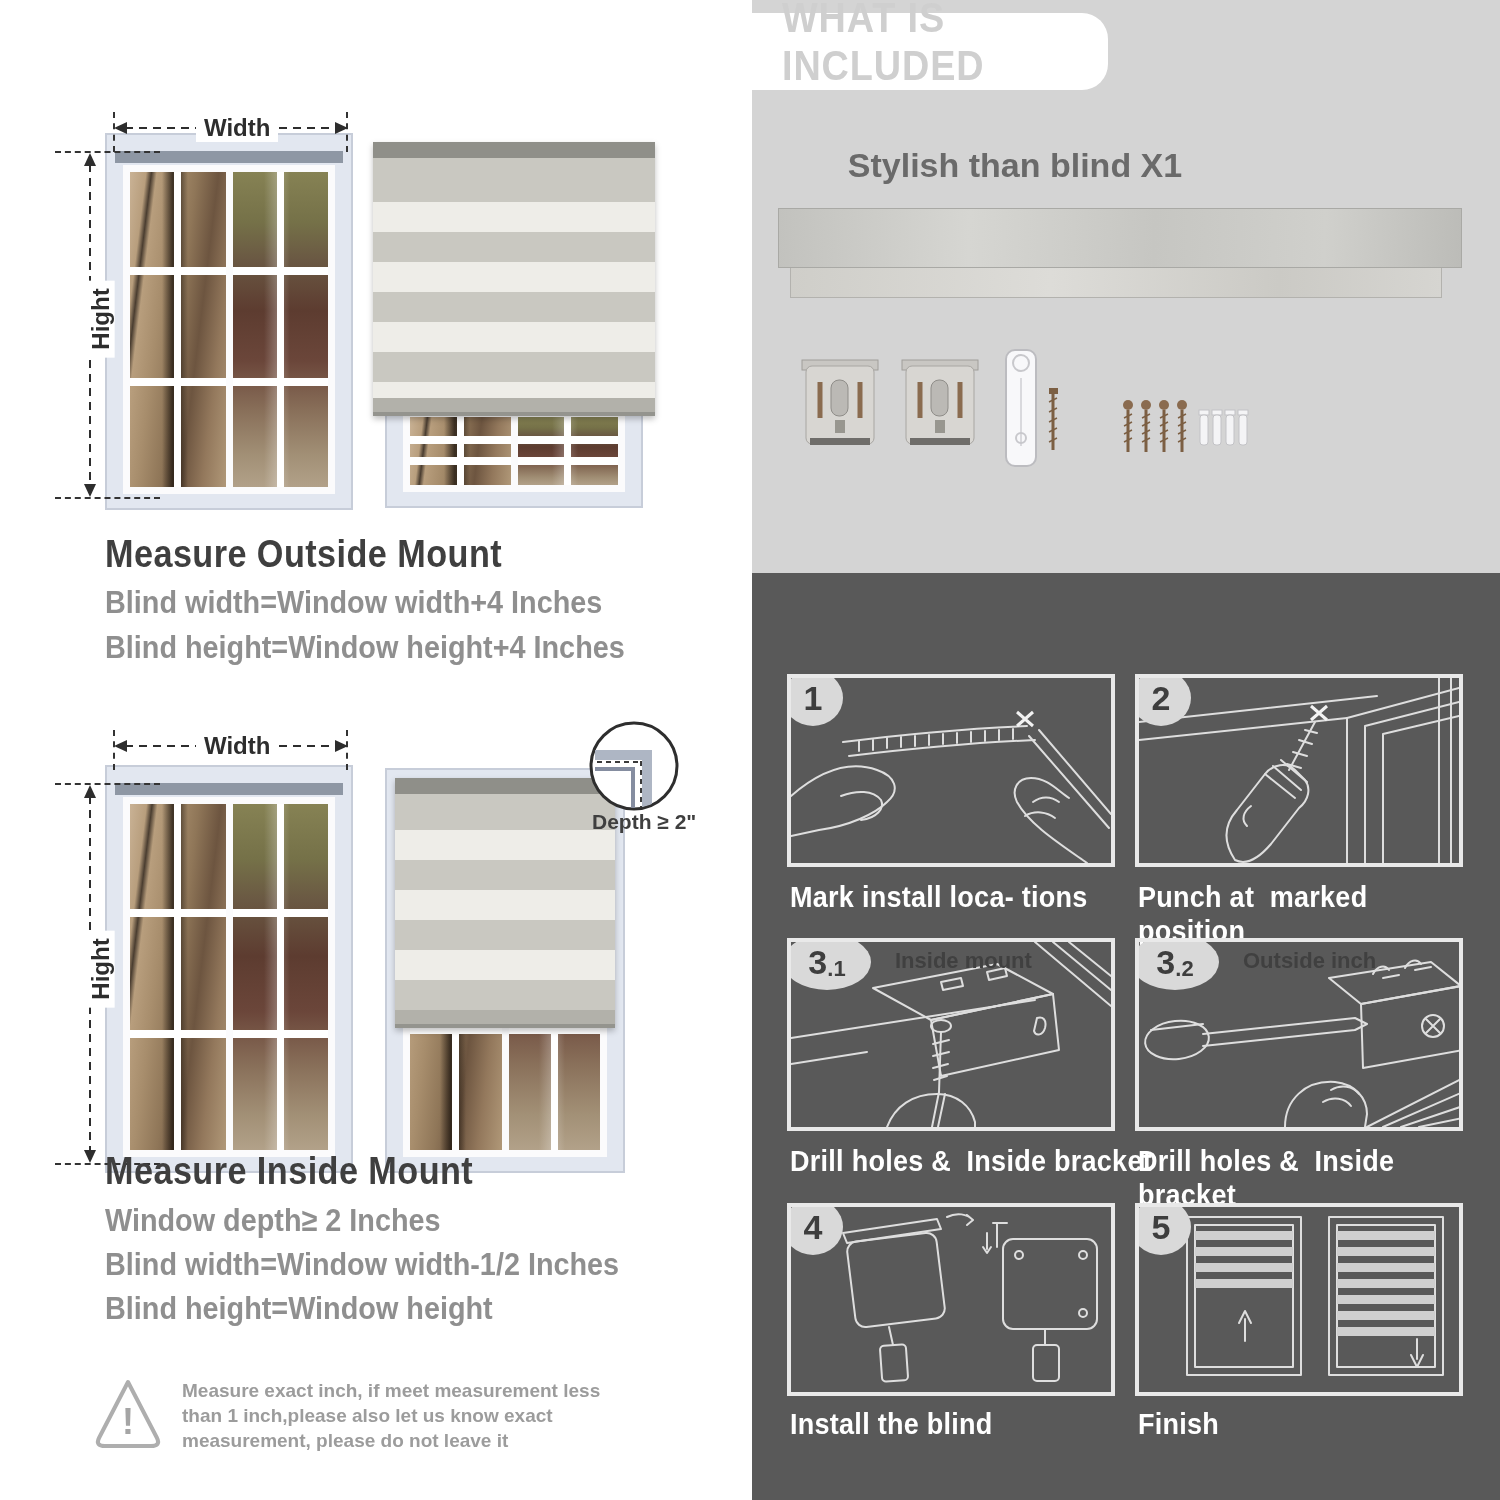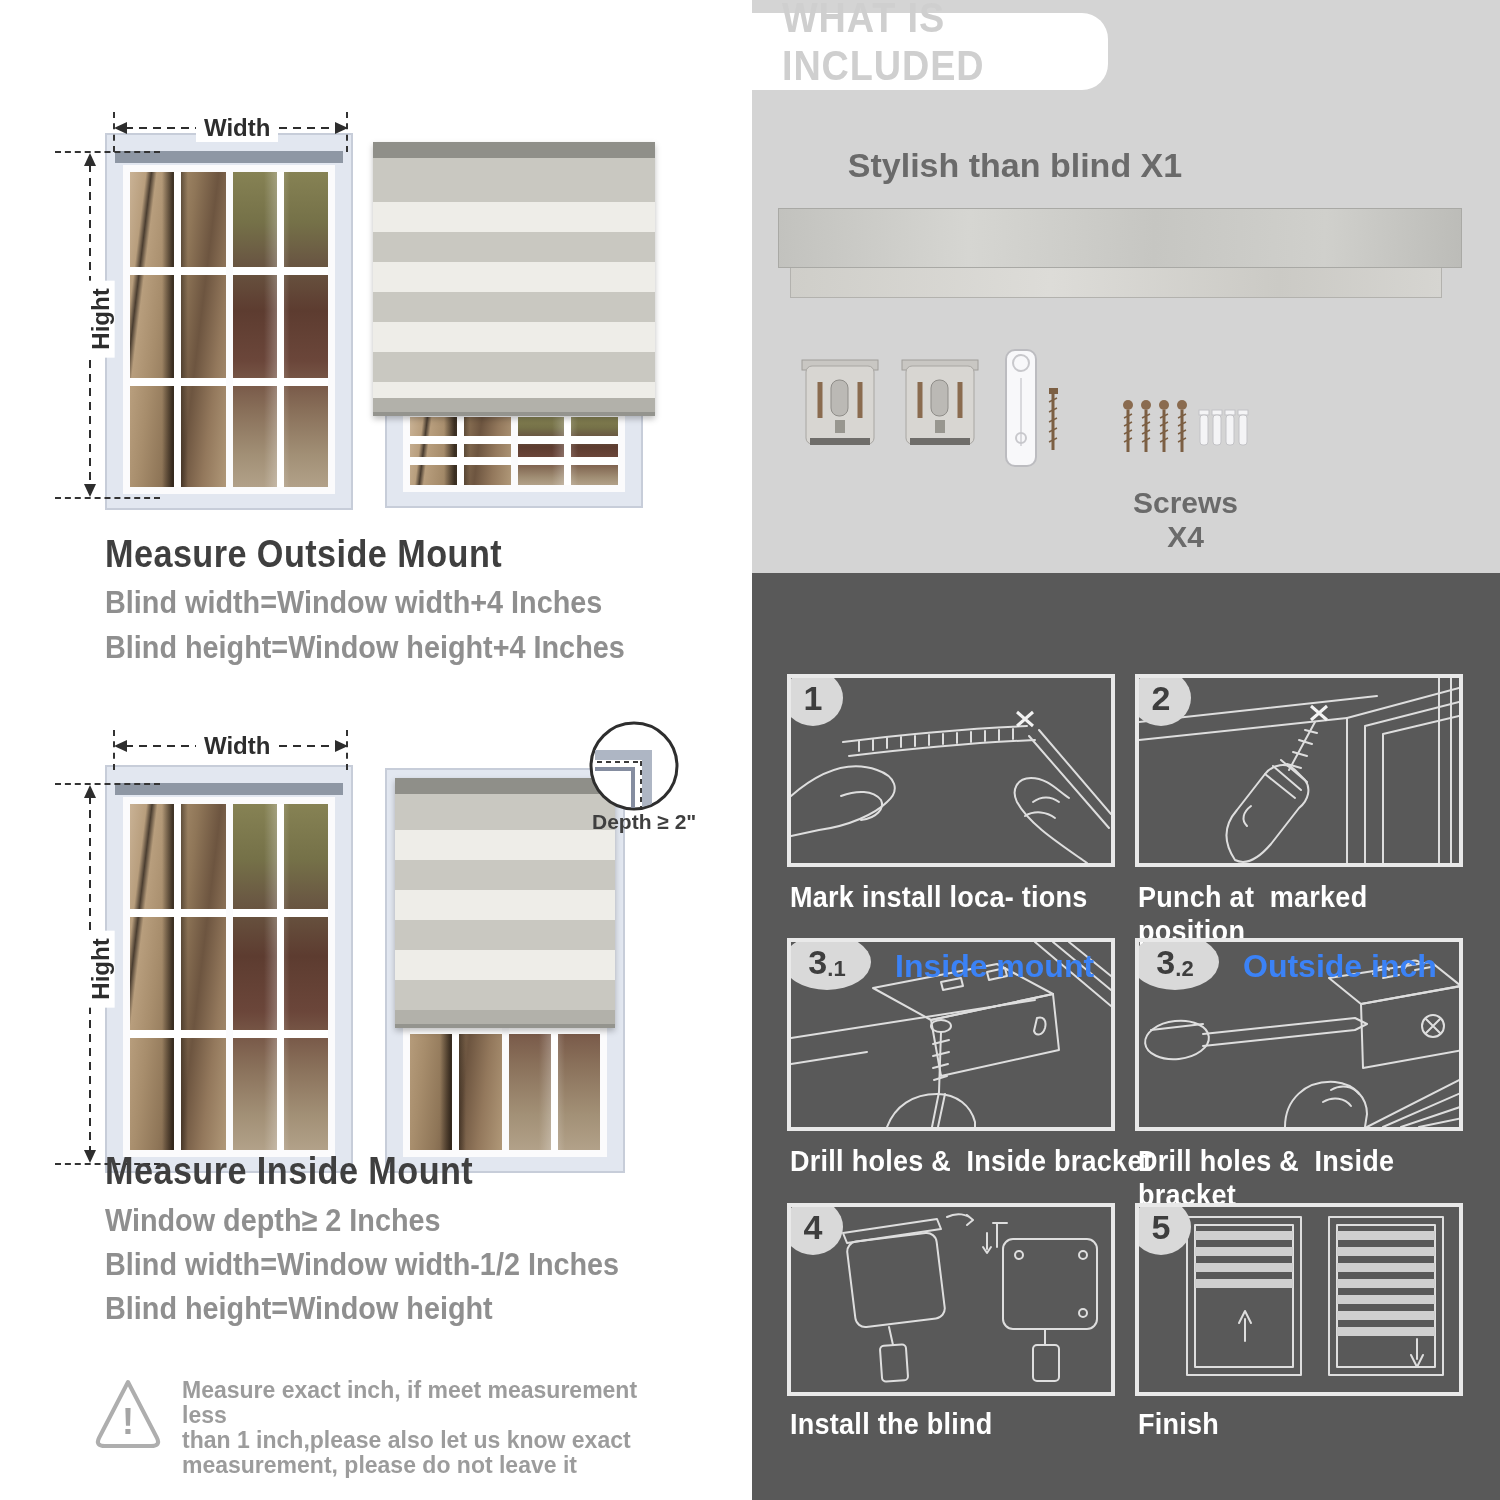--- a/index.html
+++ b/index.html
@@ -304,7 +304,6 @@
     </g>
   </svg>
 
-  <div class="abs included-label" style="left:1118px;top:486px;width:135px;">Screws X4</div>
 
   <div class="abs mount-bg"></div>
 

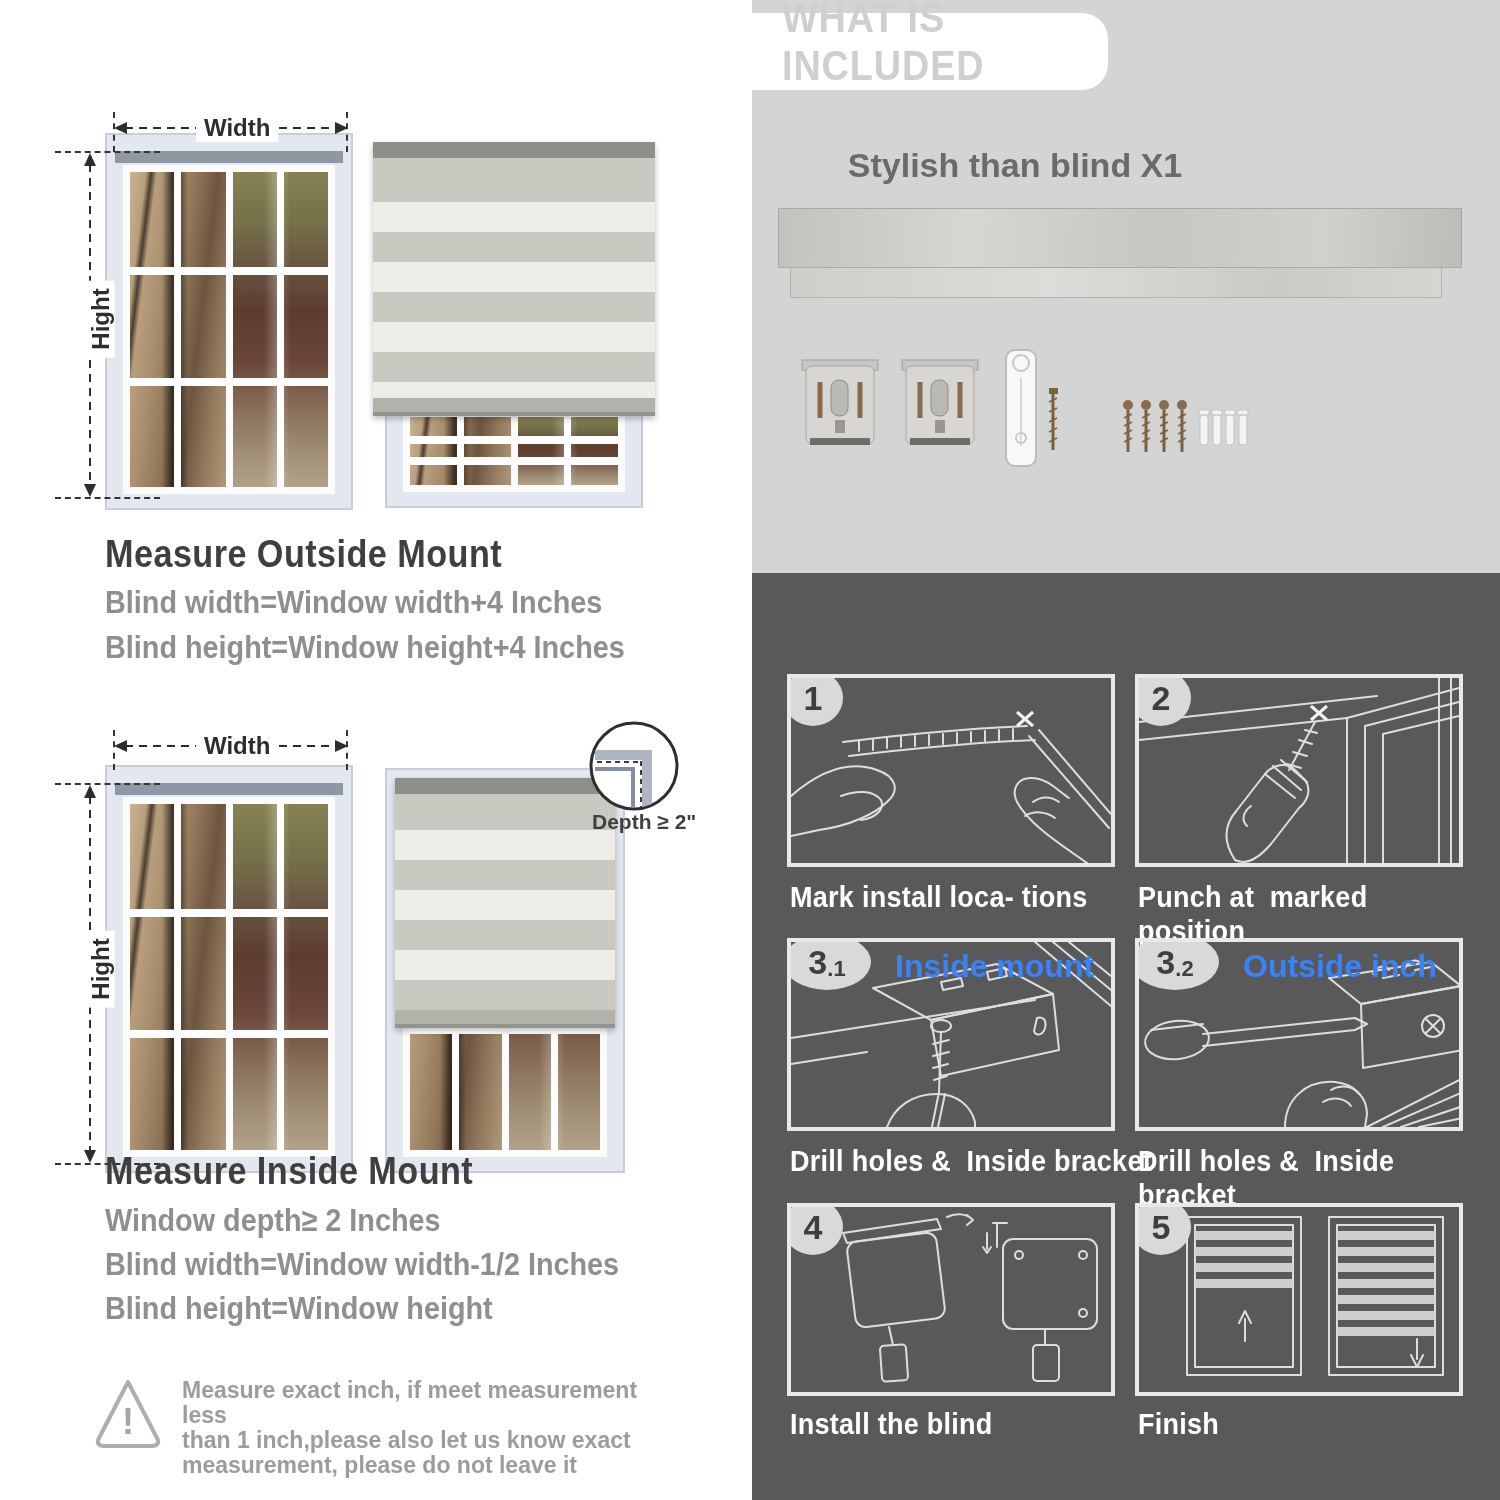--- a/index.html
+++ b/index.html
@@ -71,7 +71,7 @@
          display:flex;align-items:center;justify-content:center;color:#3e3e3e;font-weight:bold;font-size:34px;}
   .badge-wide{width:88px;}
   .badge .sub{font-size:22px;align-self:flex-end;margin-bottom:8px;}
-  .panel-label{position:absolute;left:92px;top:6px;color:#3b82f6;font-weight:bold;font-size:32px;white-space:pre-wrap;}
+  .panel-label{position:absolute;left:92px;top:6px;color:#404040;font-weight:bold;font-size:22px;white-space:pre-wrap;}
   .badge-wide+ .panel-label{left:104px;}
   .step-caption{position:absolute;color:#fff;font-weight:bold;font-size:30px;white-space:pre-wrap;letter-spacing:.3px;}
 

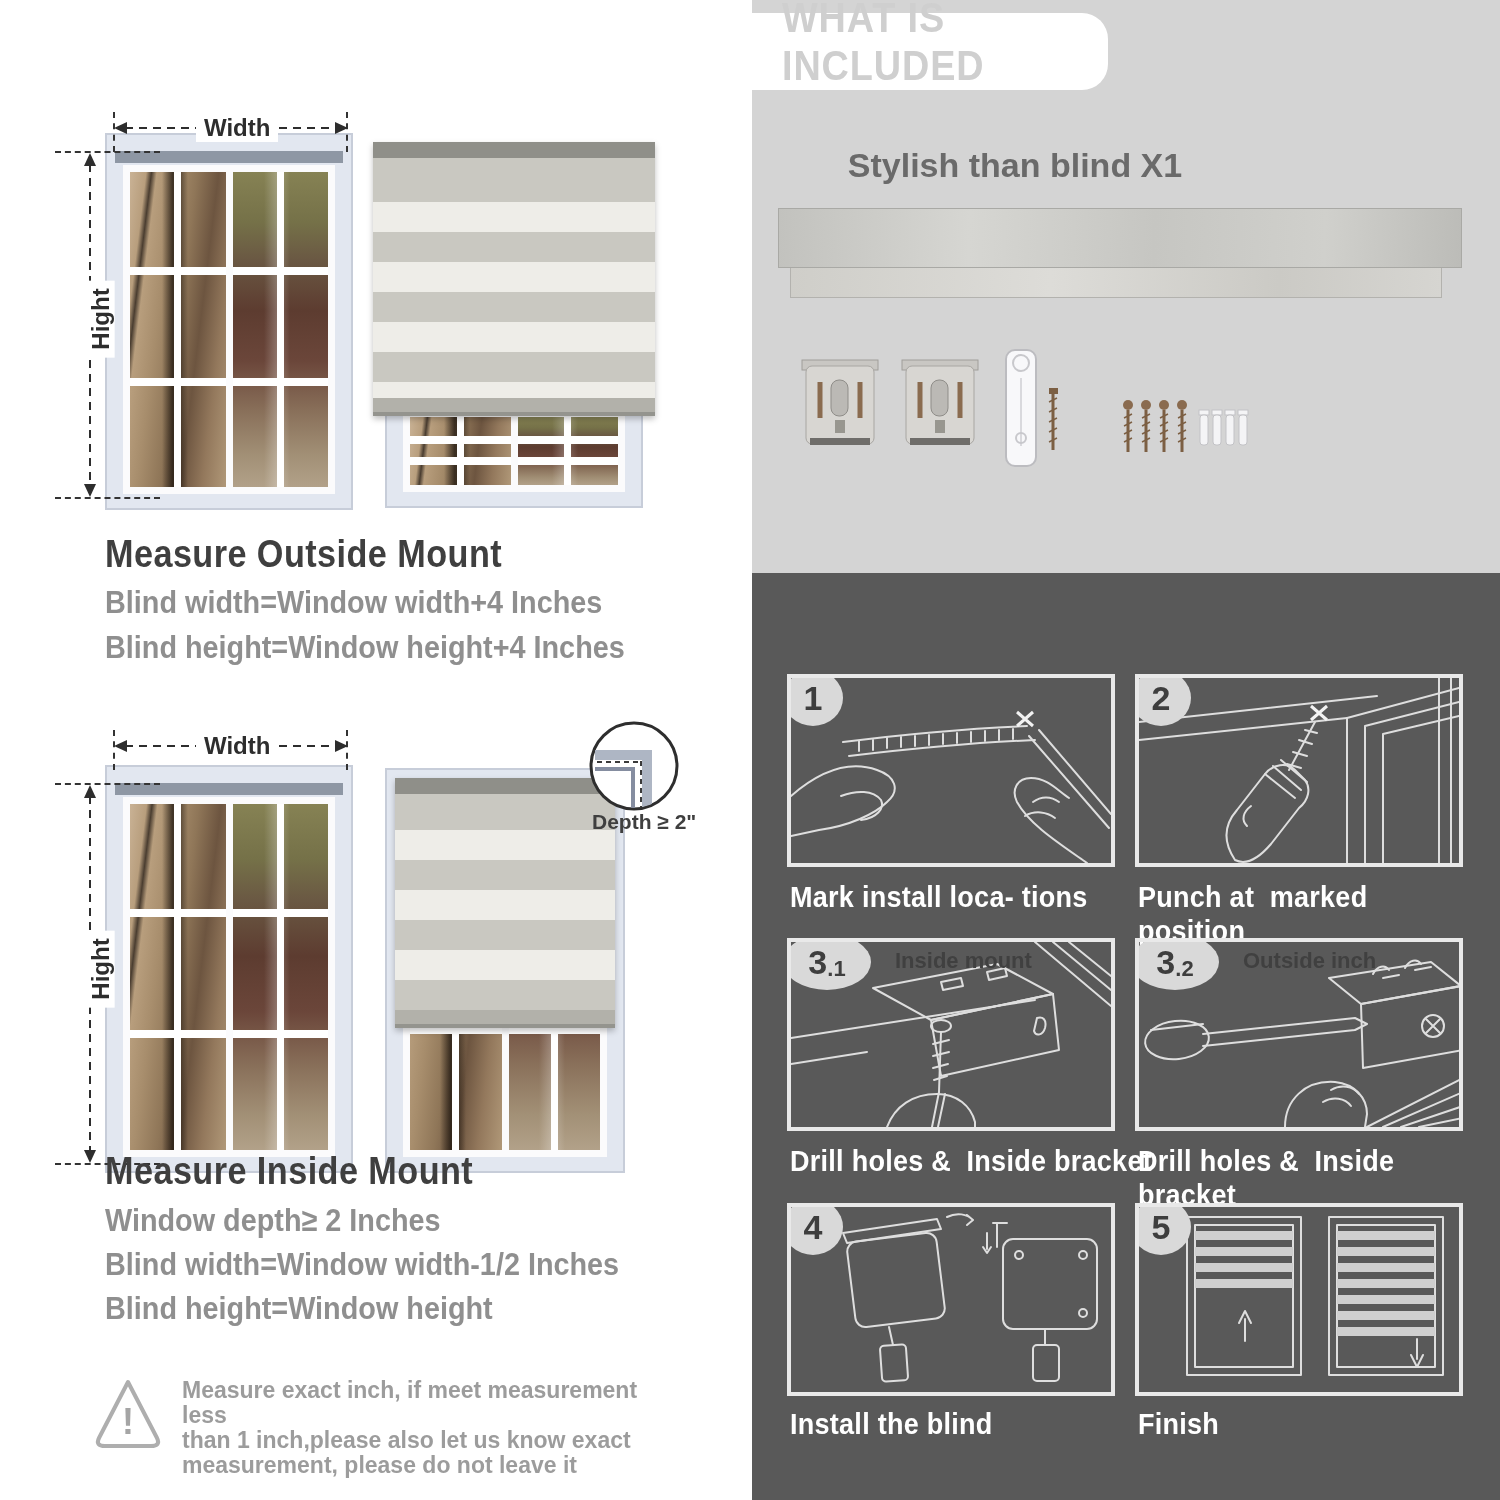--- a/index.html
+++ b/index.html
@@ -46,7 +46,7 @@
   .guide-h{border-top:2px dashed #333;}
 
   
-  .note-text{font-weight:bold;font-size:23px;line-height:25px;color:#9c9c9c;white-space:pre-line;}
+  .note-text{font-weight:bold;font-size:19px;line-height:25px;color:#9c9c9c;white-space:pre-line;}
 
   
   .included-bg{left:752px;top:0;width:748px;height:573px;background:#d4d4d4;}

